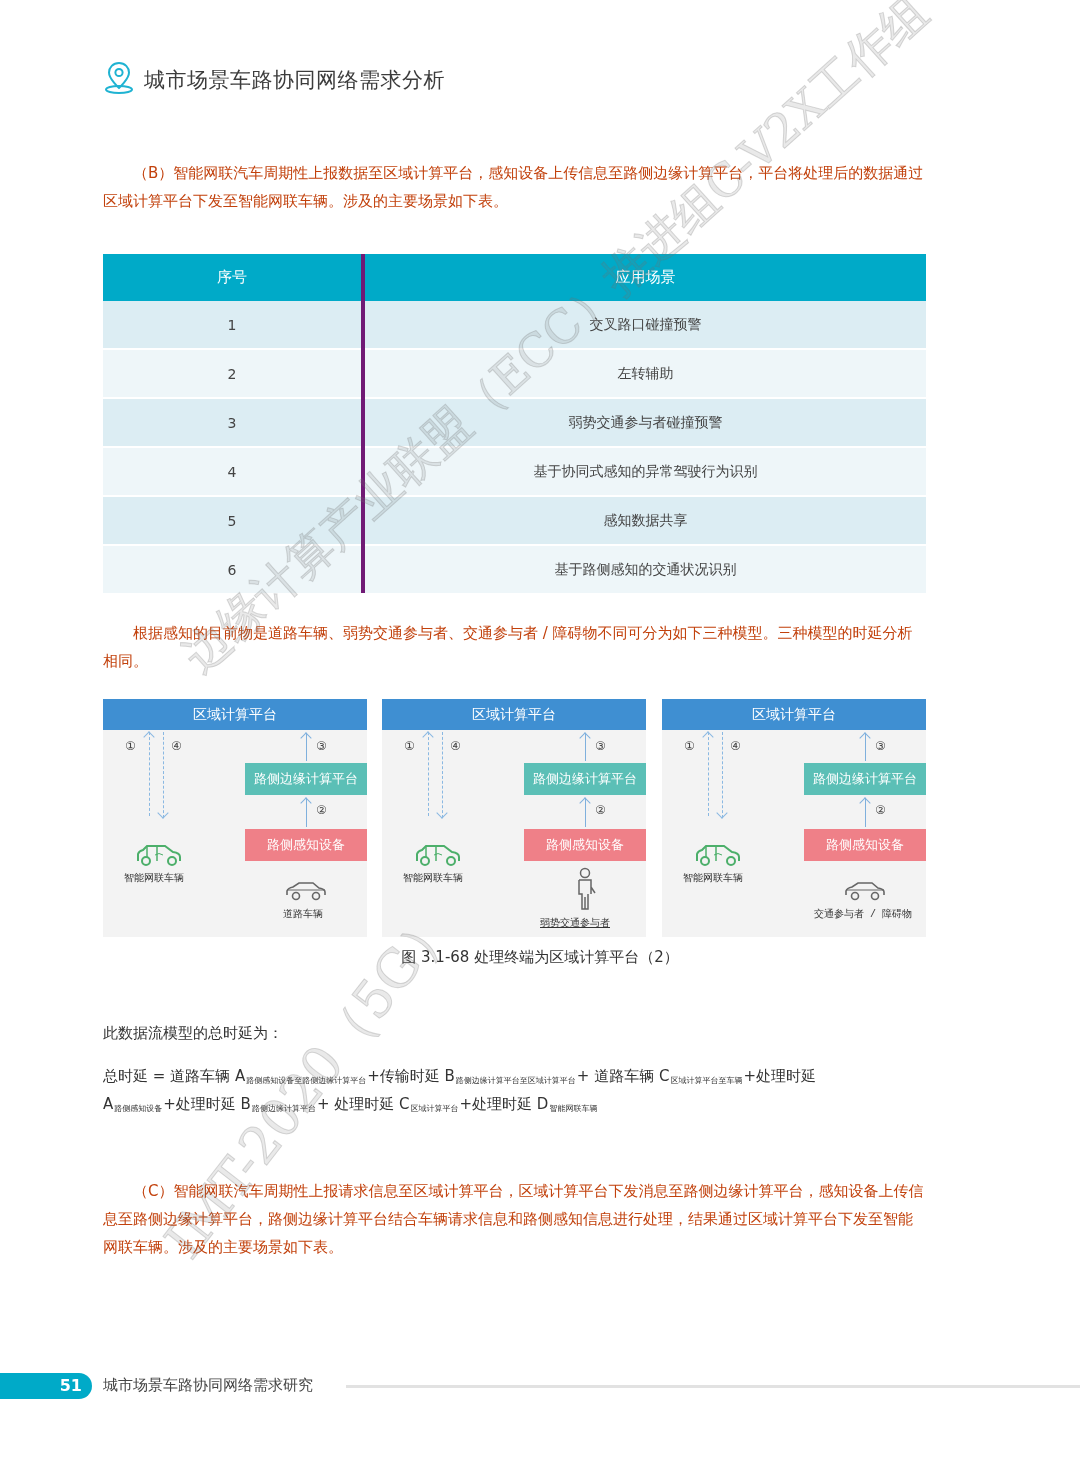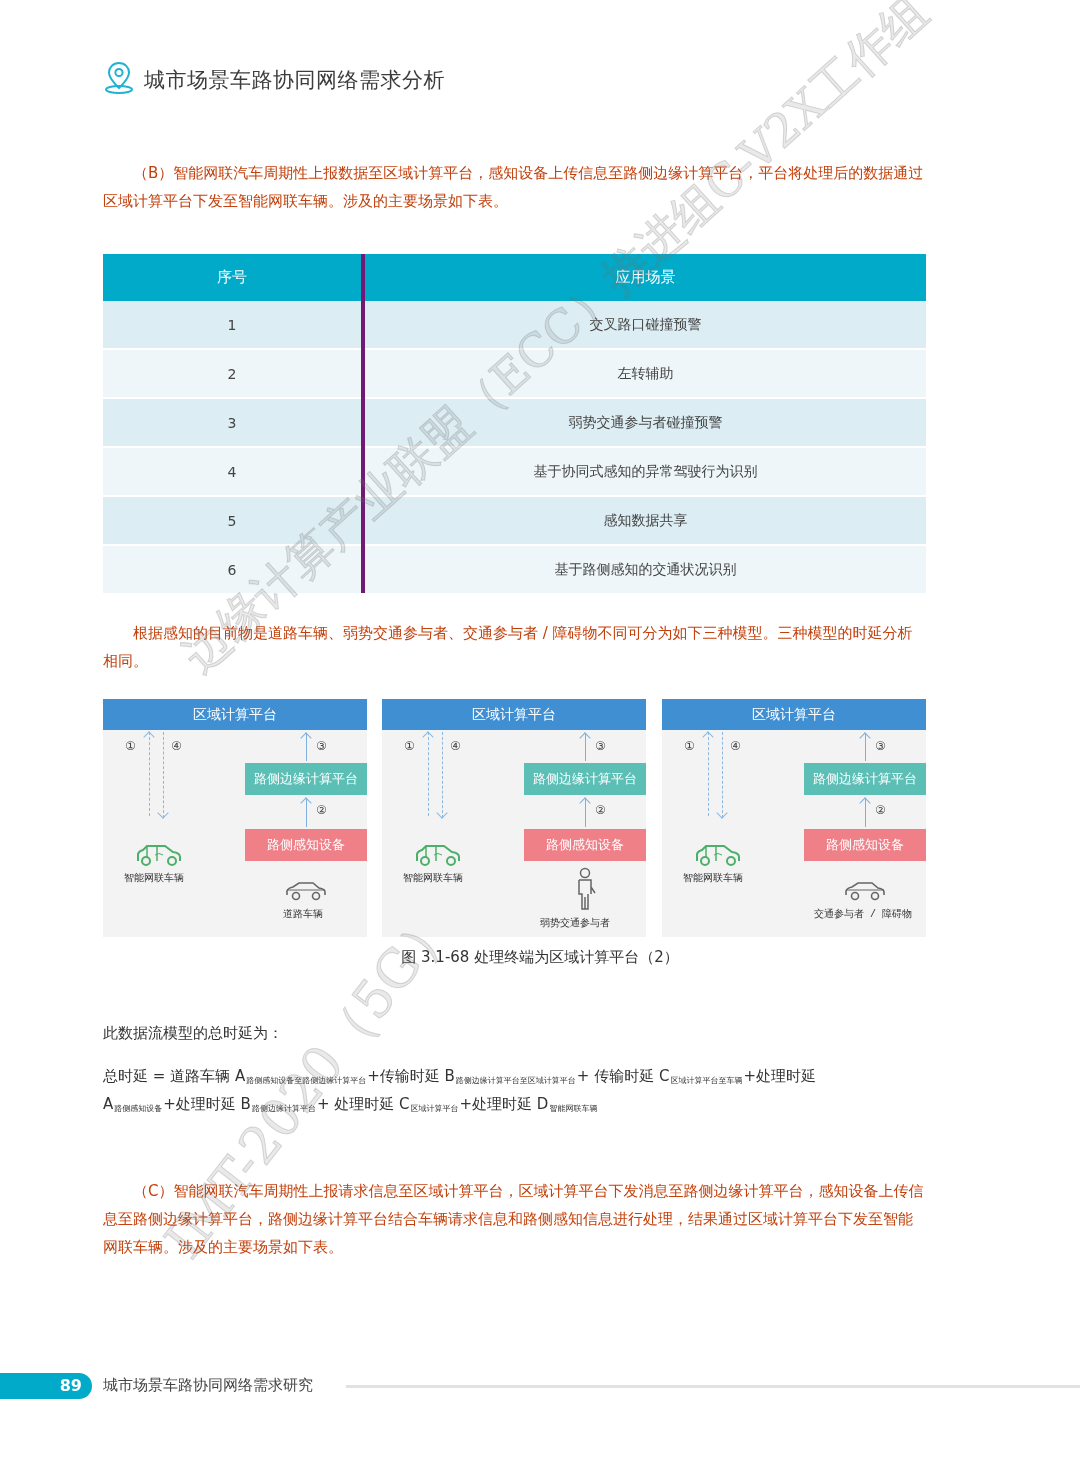--- a/index.html
+++ b/index.html
@@ -164,7 +164,7 @@
       <path d="M5 13 L17 13 L17 27 M5 13 L5 27 L8 27 L8 42 L14 42 L14 27 M17 20 L21 26" fill="none" stroke="#666" stroke-width="1.5"></path>
       <line x1="11" y1="30" x2="11" y2="42" stroke="#666" stroke-width="1.5"></line>
     </svg>
-    <span class="lbl" style="left:158px; top:217px;">弱势交通参与者</span>
+    <span class="lbl" style="left:158px; top:217px;text-decoration:underline;">弱势交通参与者</span>
   </div>
 
   <div class="panel" style="left:662px;">

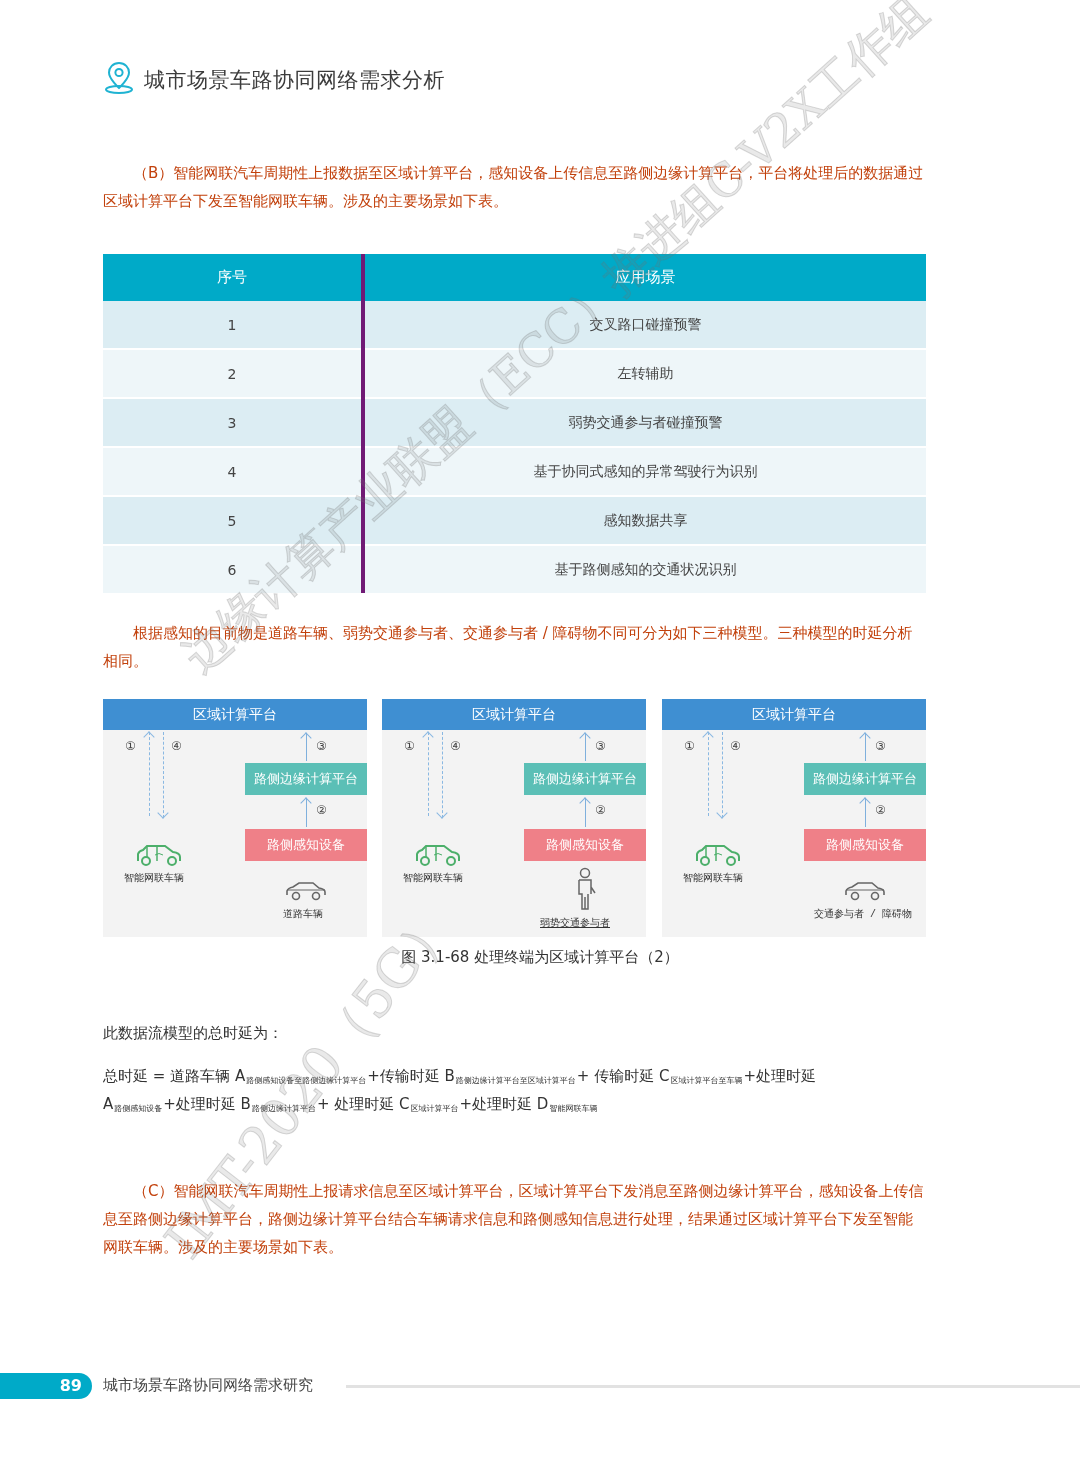--- a/index.html
+++ b/index.html
@@ -202,7 +202,7 @@
 
 <div class="formula" style="top:1019px;">此数据流模型的总时延为：</div>
 <div class="formula" style="top:1062px;">
-  <span>总时延 = </span><span>道路车辆 A</span><sub>路侧感知设备至路侧边缘计算平台</sub><span>+</span><span>传输时延 B</span><sub>路侧边缘计算平台至区域计算平台</sub><span>+ </span><span>传输时延 C</span><sub>区域计算平台至车辆</sub><span>+</span><span>处理时延</span>
+  <span>总时延 = </span><span>道路车辆 A</span><sub>路侧感知设备至路侧边缘计算平台</sub><span>+</span><span>传输时延 B</span><sub>路侧边缘计算平台至区域计算平台</sub><span>+ </span><span>道路车辆 C</span><sub>区域计算平台至车辆</sub><span>+</span><span>处理时延</span>
 </div>
 <div class="formula" style="top:1090px;">
   <span>A</span><sub>路侧感知设备</sub><span>+</span><span>处理时延 B</span><sub>路侧边缘计算平台</sub><span>+ </span><span>处理时延 C</span><sub>区域计算平台</sub><span>+</span><span>处理时延 D</span><sub>智能网联车辆</sub>

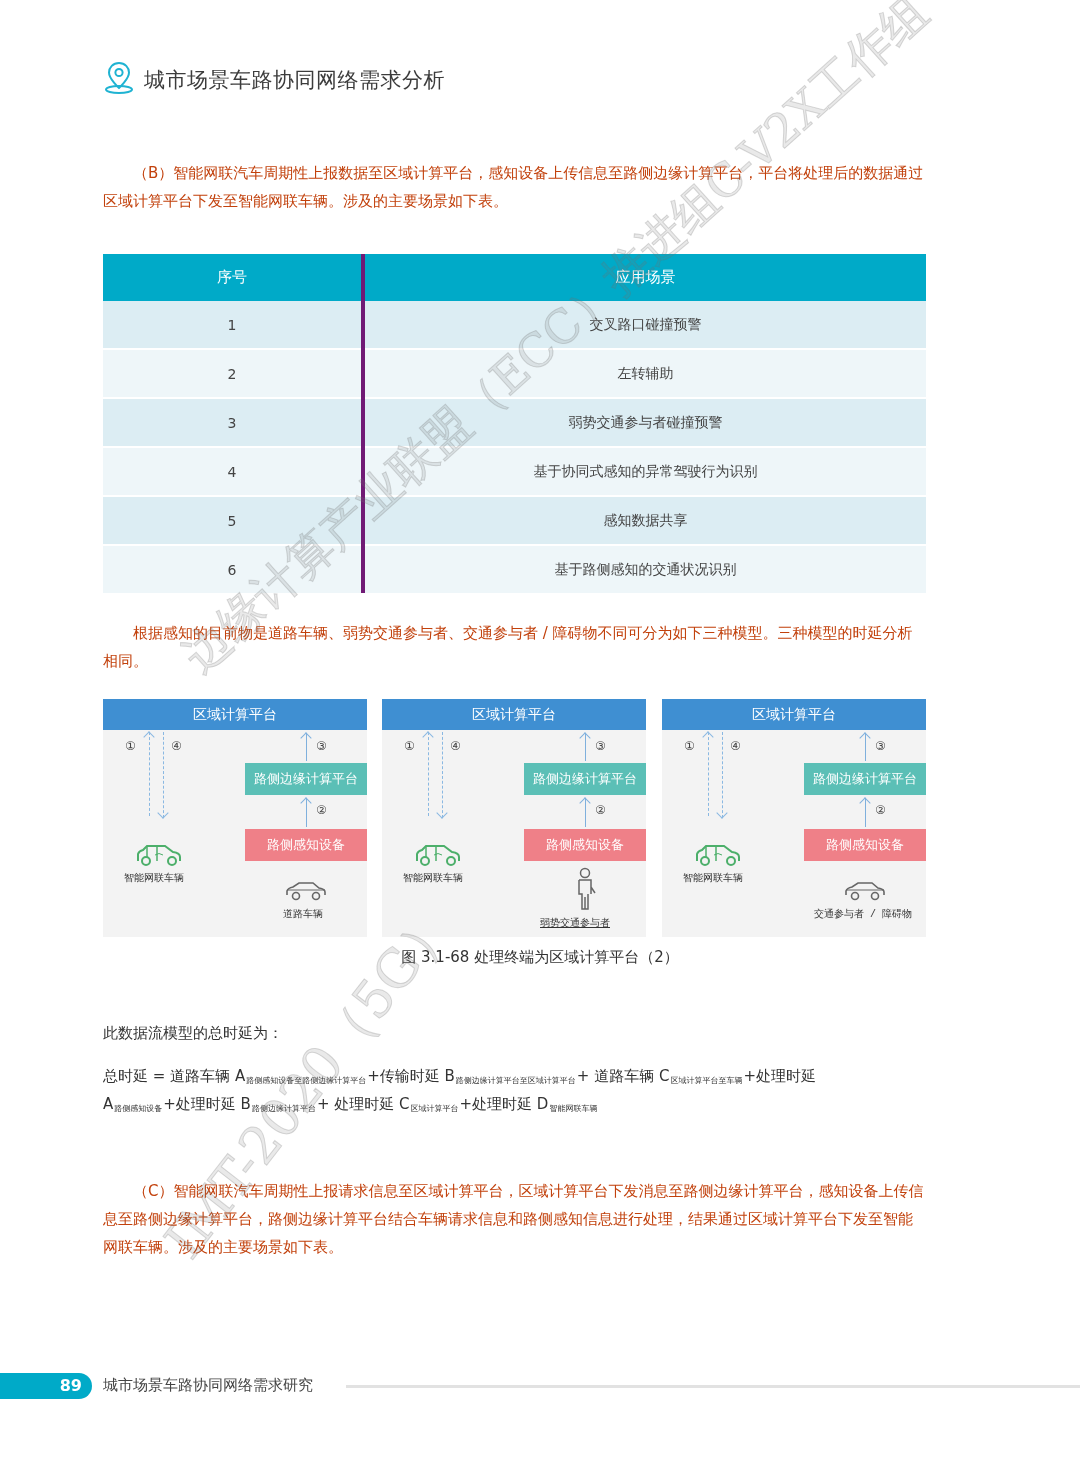--- a/index.html
+++ b/index.html
@@ -215,7 +215,7 @@
 <div class="wm" style="left:170px; top:640px; font-size:46px; transform:rotate(-42deg); transform-origin:left top;">边缘计算产业联盟（ECC）推进组C-V2X工作组</div>
 <div class="wm" style="left:150px; top:1230px; font-size:52px; transform:rotate(-52deg); transform-origin:left top;">IMT-2020（5G）</div>
 
-<div class="abs ft-pill">89</div>
+<div class="abs ft-pill">51</div>
 <div class="abs ft-title">城市场景车路协同网络需求研究</div>
 <div class="abs ft-line"></div>
 

